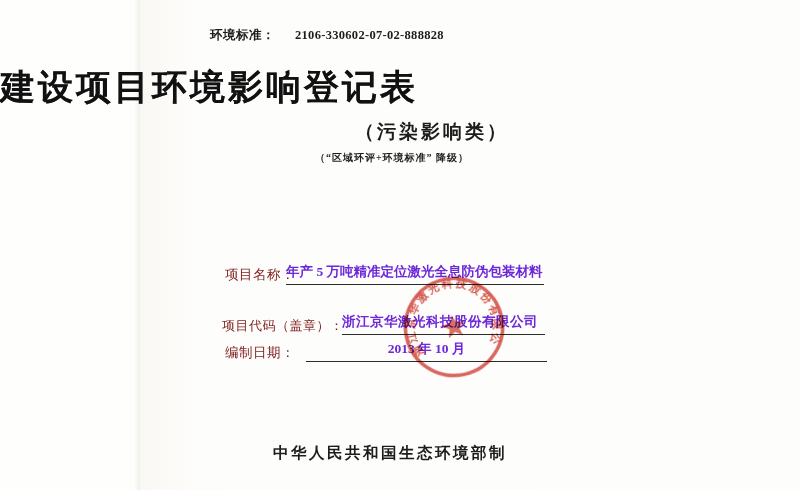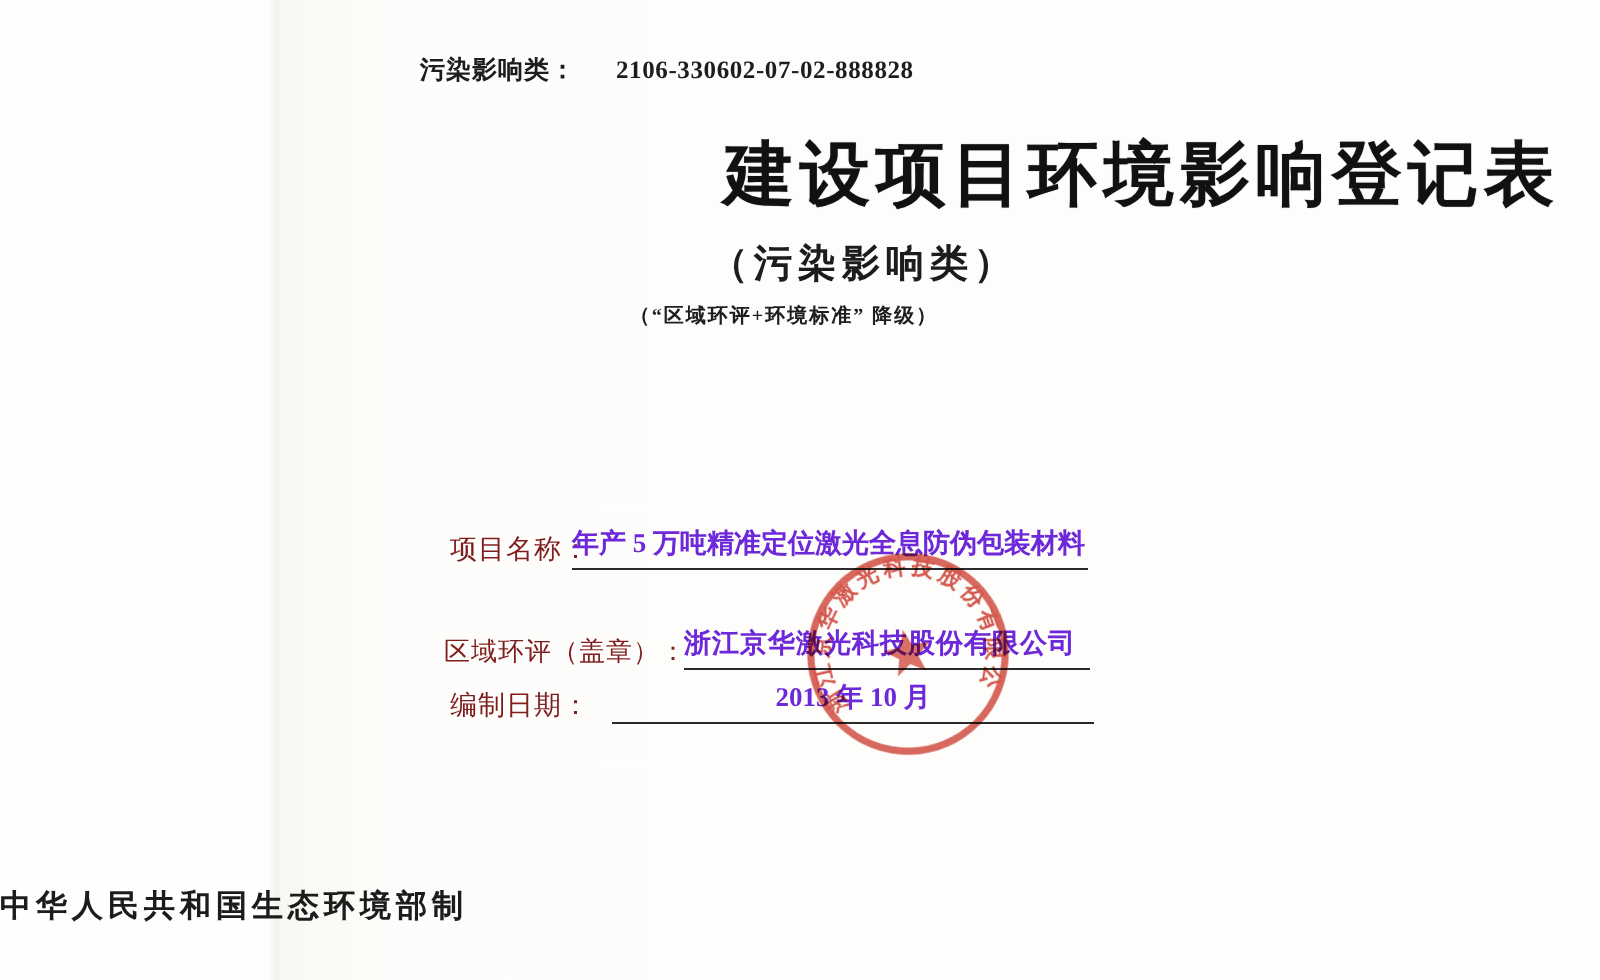--- a/index.html
+++ b/index.html
@@ -52,7 +52,7 @@
   <div class="scan-edge"></div>
 
   <div class="txt project-code">
-    <span>污染影响类：</span><span class="num">2106-330602-07-02-888828</span>
+    <span>环境标准：</span><span class="num">2106-330602-07-02-888828</span>
   </div>
 
   <div class="txt doc-title">建设项目环境影响登记表</div>

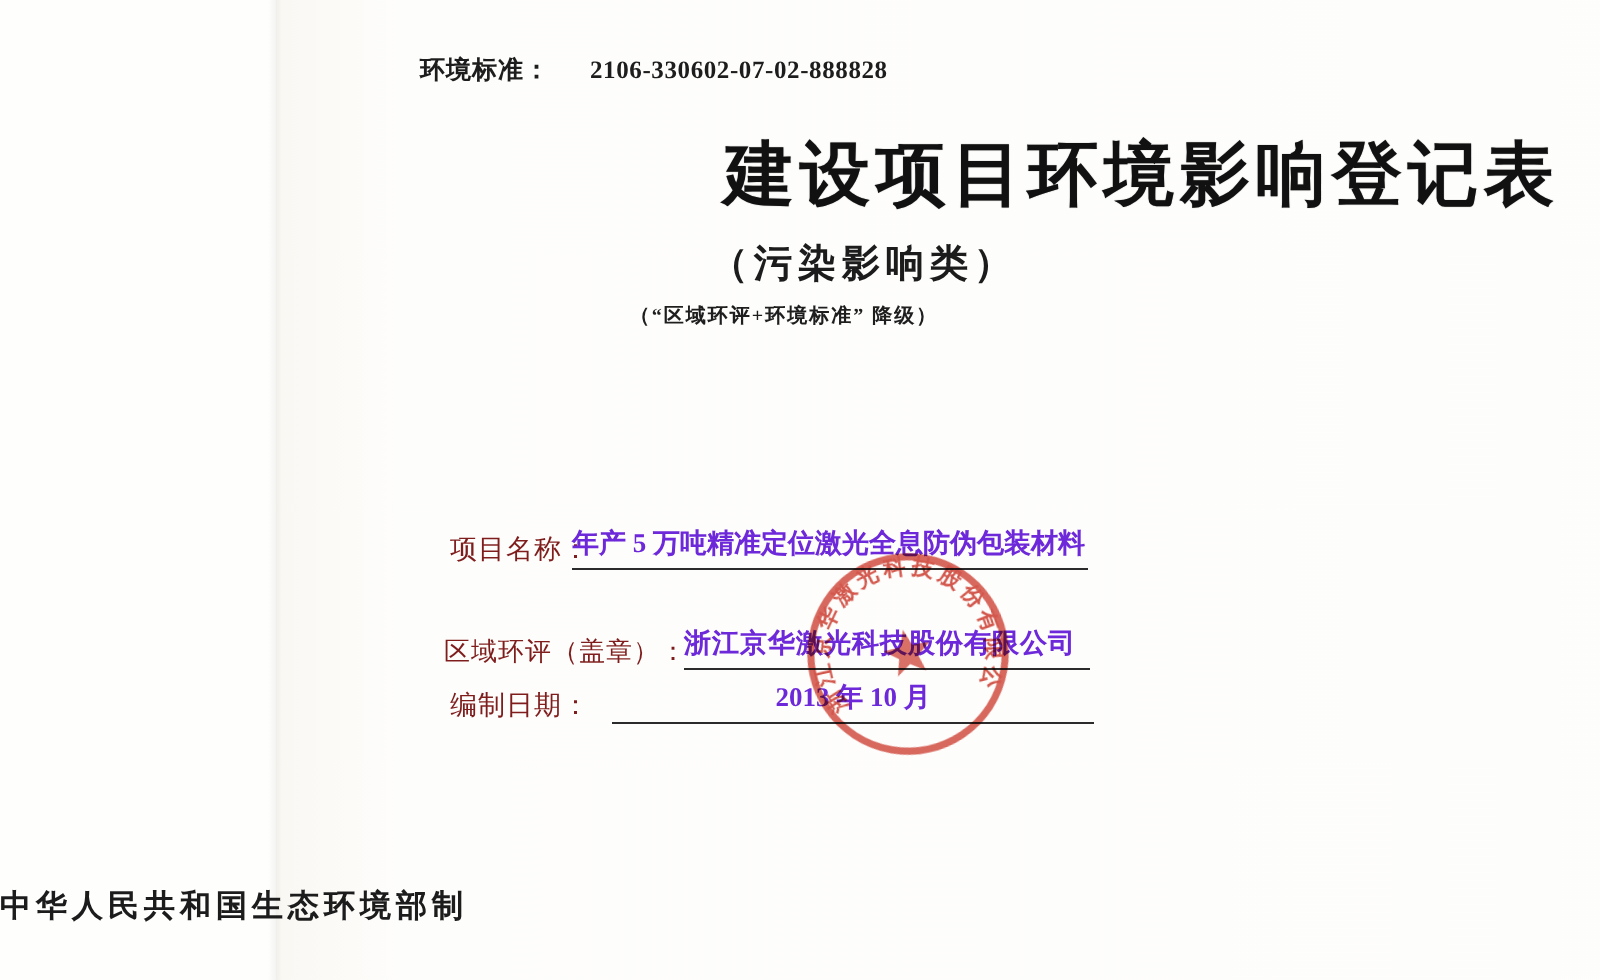--- a/index.html
+++ b/index.html
@@ -18,7 +18,7 @@
   .txt{position:absolute;white-space:nowrap;}
   .project-code{left:210px;top:27px;font-size:12.5px;font-weight:700;letter-spacing:.5px;color:#1d1d1d;}
   .project-code .num{font-family:"Liberation Serif",serif;letter-spacing:.3px;margin-left:20px;}
-  .doc-title{left:0;top:64px;width:780px;text-align:right;
+  .doc-title{left:0;top:64px;width:780px;text-align:left;
     font-family:"Liberation Sans",sans-serif;font-weight:700;font-size:35px;letter-spacing:3px;color:#111;
     text-shadow:0 0 .5px rgba(0,0,0,.55);}
   .subtitle1{left:0;top:119px;width:786px;text-align:center;

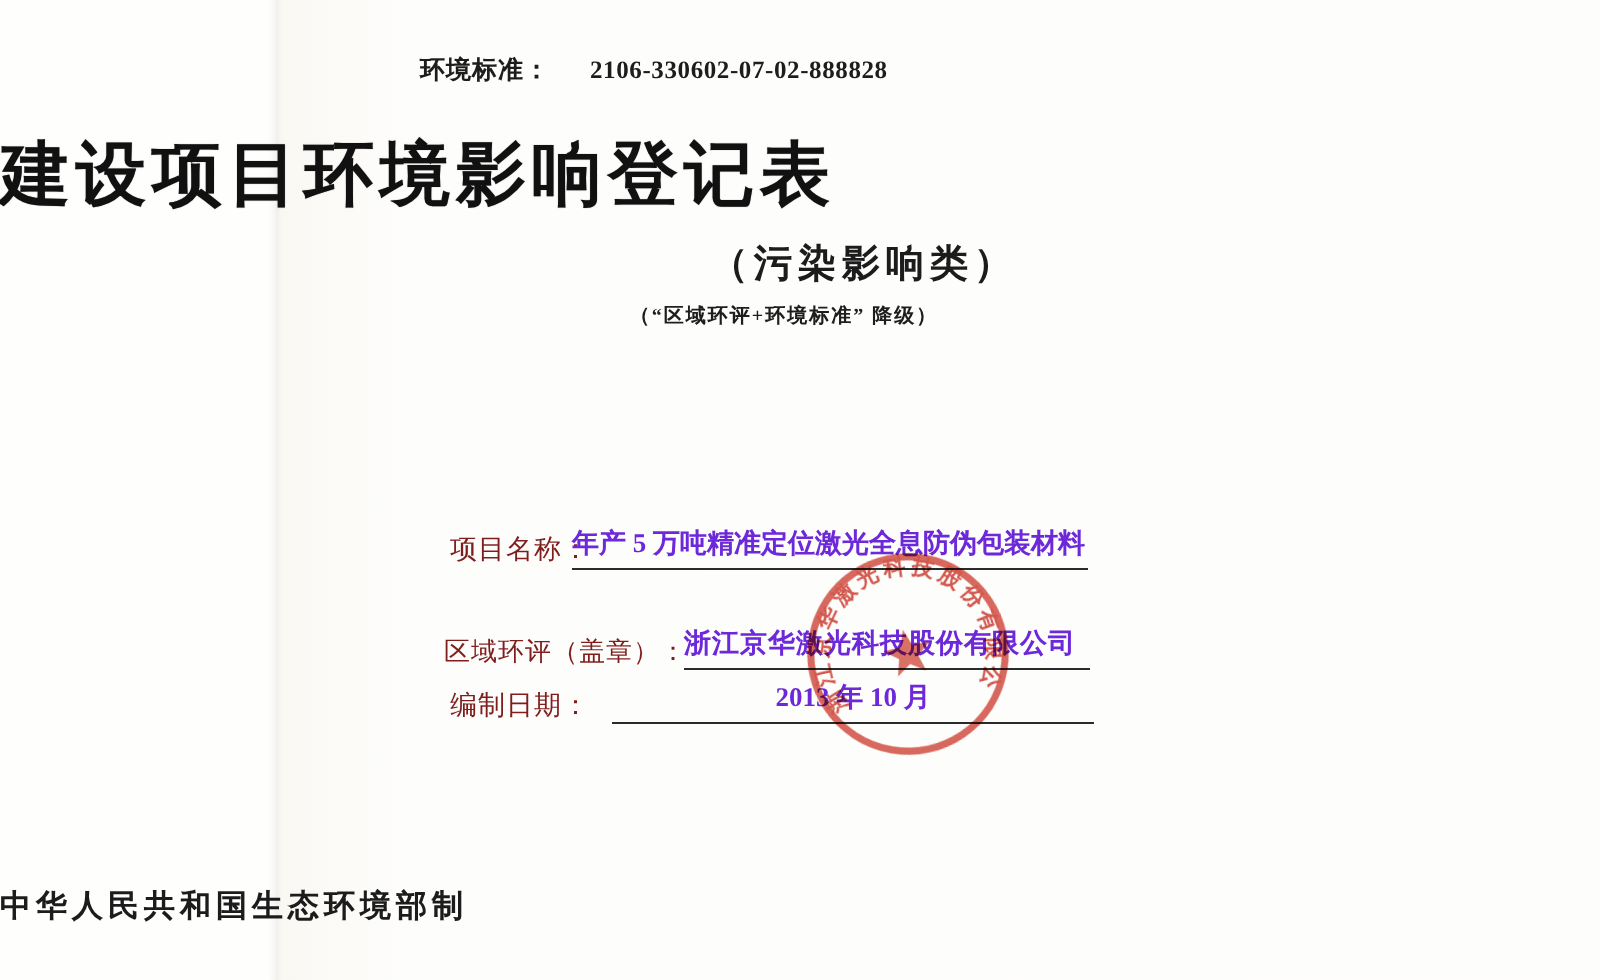--- a/index.html
+++ b/index.html
@@ -62,7 +62,7 @@
   <div class="txt form-label lbl-1">项目名称：</div>
   <div class="txt form-value val-1">年产 5 万吨精准定位激光全息防伪包装材料</div>
 
-  <div class="txt form-label lbl-3">区域环评（盖章）：</div>
+  <div class="txt form-label lbl-3">项目代码（盖章）：</div>
   <div class="txt form-value val-3">浙江京华激光科技股份有限公司</div>
 
   <div class="txt form-label lbl-4">编制日期：</div>

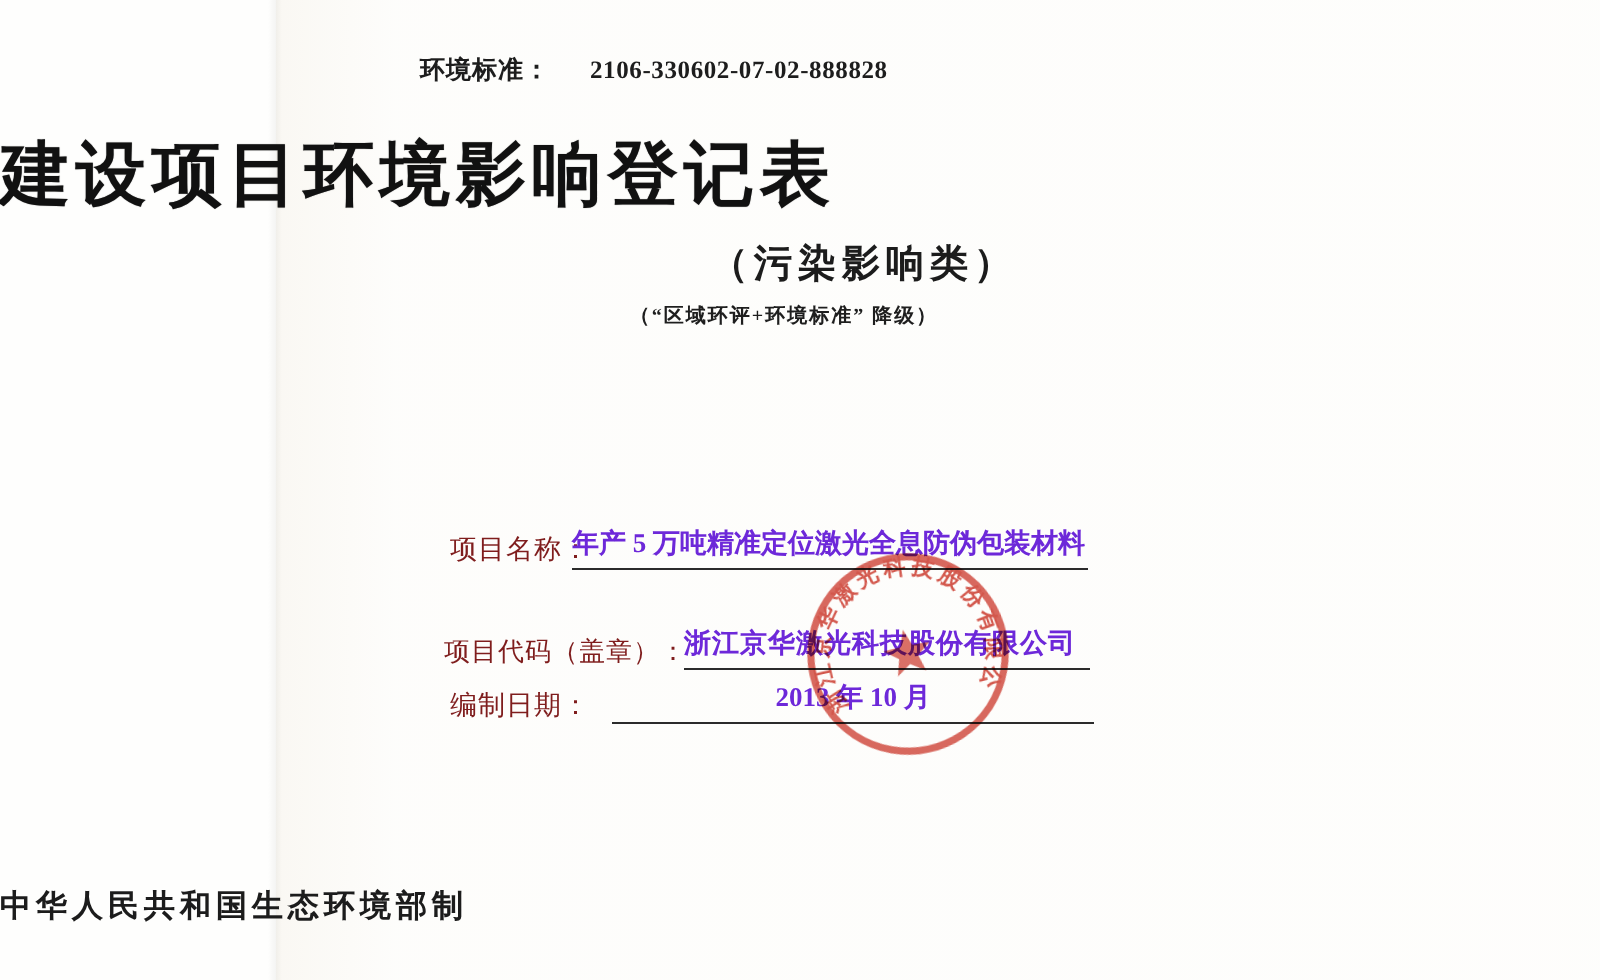--- a/index.html
+++ b/index.html
@@ -25,7 +25,7 @@
     font-size:19px;font-weight:600;letter-spacing:3px;color:#1c1c1c;padding-left:39px;}
   .subtitle2{left:0;top:151px;width:784px;text-align:center;
     font-size:10px;font-weight:600;letter-spacing:1px;color:#1e1e1e;}
-  .footer-line{left:0;top:443px;width:780px;text-align:left;
+  .footer-line{left:0;top:443px;width:780px;text-align:center;
     font-size:15.5px;font-weight:600;letter-spacing:2.5px;color:#1c1c1c;}
 
   .form-label{font-size:13.5px;font-weight:400;color:#7f1d1d;letter-spacing:.5px;text-align:center;}

